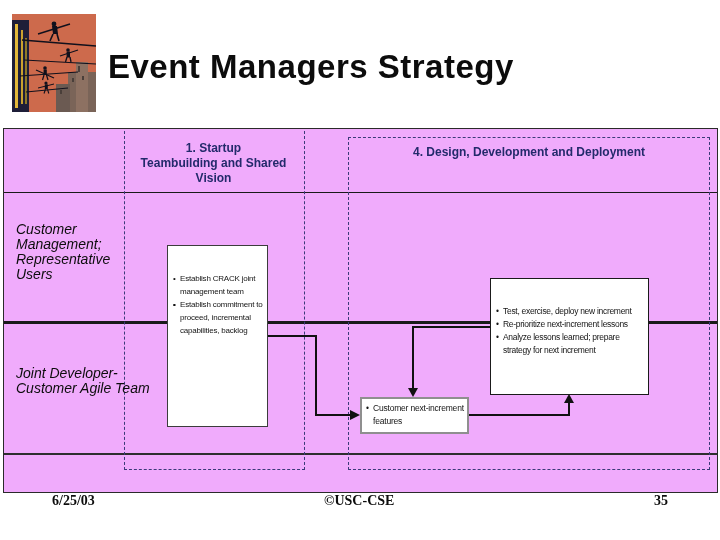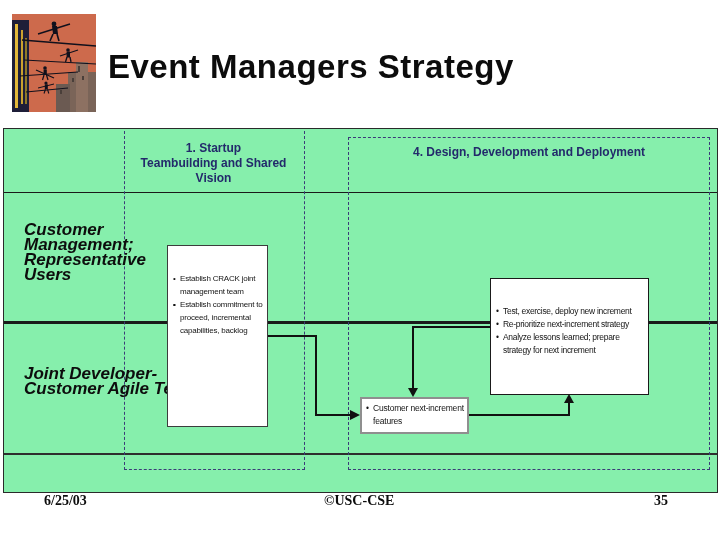--- a/index.html
+++ b/index.html
@@ -16,7 +16,7 @@
   
   .diagram{
     position:absolute;left:3px;top:128px;width:715px;height:365px;
-    border:1px solid #2a2a2a;box-sizing:border-box;background:#86efac;
+    border:1px solid #2a2a2a;box-sizing:border-box;background:#f0abfc;
   }
   .hline{position:absolute;left:0;right:0;background:#1a1a1a;z-index:0;}
   .row-line-1{top:63px;height:1px;}

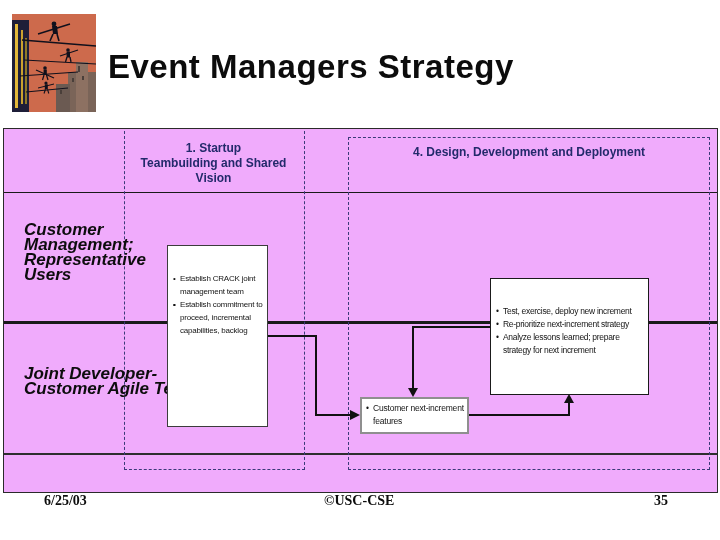--- a/index.html
+++ b/index.html
@@ -38,7 +38,7 @@
   .phase1-label{left:120px;top:12px;width:179px;}
   .phase2-label{left:344px;top:16px;width:362px;}
   .lane-label{
-    position:absolute;left:20px;font-size:17px;font-weight:bold;font-style:italic;
+    position:absolute;left:12px;font-size:14px;font-weight:normal;font-style:italic;
     line-height:15px;white-space:pre-line;color:#0d0d0d;z-index:1;
   }
   .lane1-label{top:93px;}

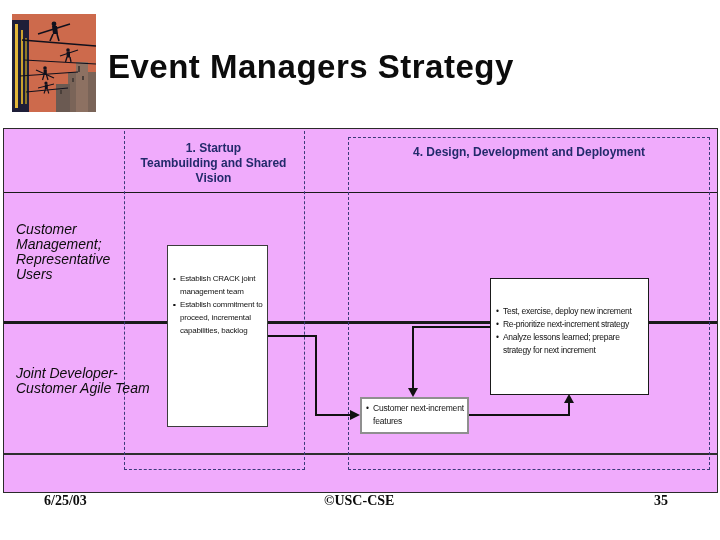--- a/index.html
+++ b/index.html
@@ -182,7 +182,7 @@
   <div class="box deploy-box">
     <ul>
       <li><span class="marker">•</span><span>Test, exercise, deploy new increment</span></li>
-      <li><span class="marker">•</span><span>Re-prioritize next-increment strategy</span></li>
+      <li><span class="marker">•</span><span>Re-prioritize next-increment lessons</span></li>
       <li><span class="marker">•</span><span>Analyze lessons learned; prepare strategy for next increment</span></li>
     </ul>
   </div>

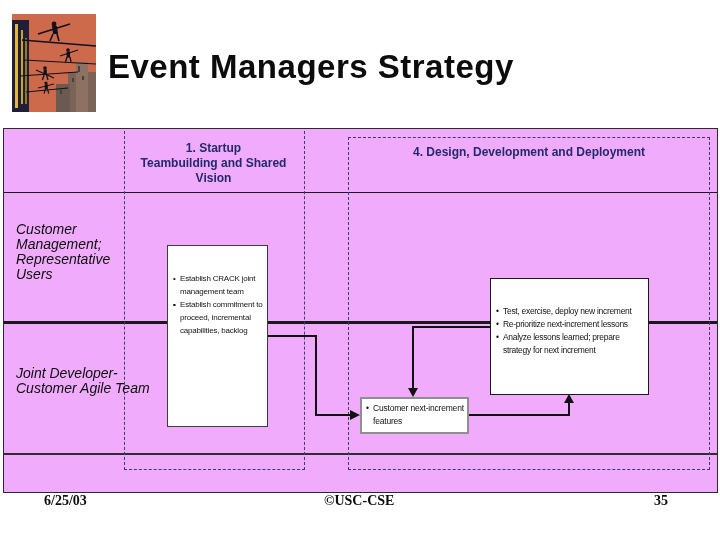--- a/index.html
+++ b/index.html
@@ -78,7 +78,7 @@
     position:absolute;font-family:"Liberation Serif", serif;font-weight:bold;
     font-size:14px;color:#0d0d0d;white-space:nowrap;
   }
-  .footer-date{left:44px;top:493px;text-align:center;}
+  .footer-date{left:52px;top:493px;text-align:center;}
   .footer-copyright{left:324px;top:493px;}
   .footer-page{left:654px;top:493px;}
 </style>

